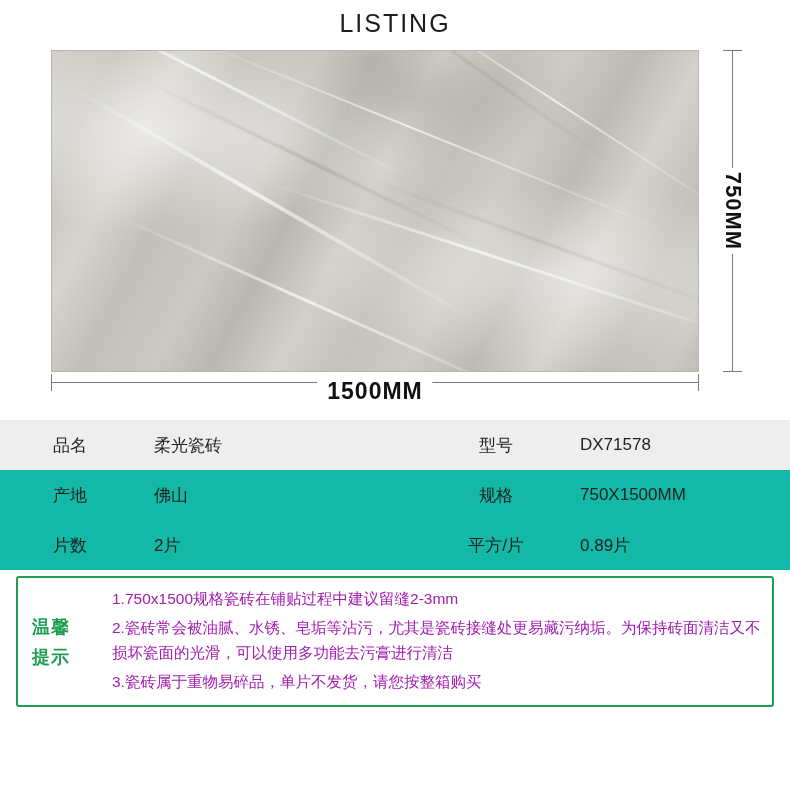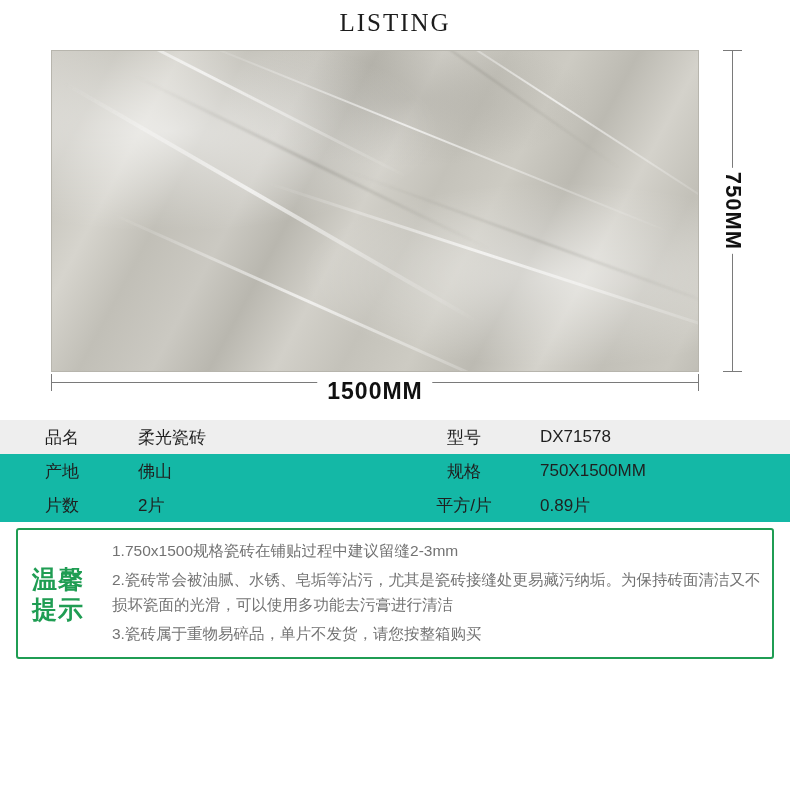--- a/index.html
+++ b/index.html
@@ -26,7 +26,7 @@
     padding-top: 8px;
   }
   .header .listing {
-    font-family: Liberation Serif, serif;
+    font-family: Liberation Sans, sans-serif;
     font-size: 25px;
     letter-spacing: 2px;
     color: #1c1c1c;

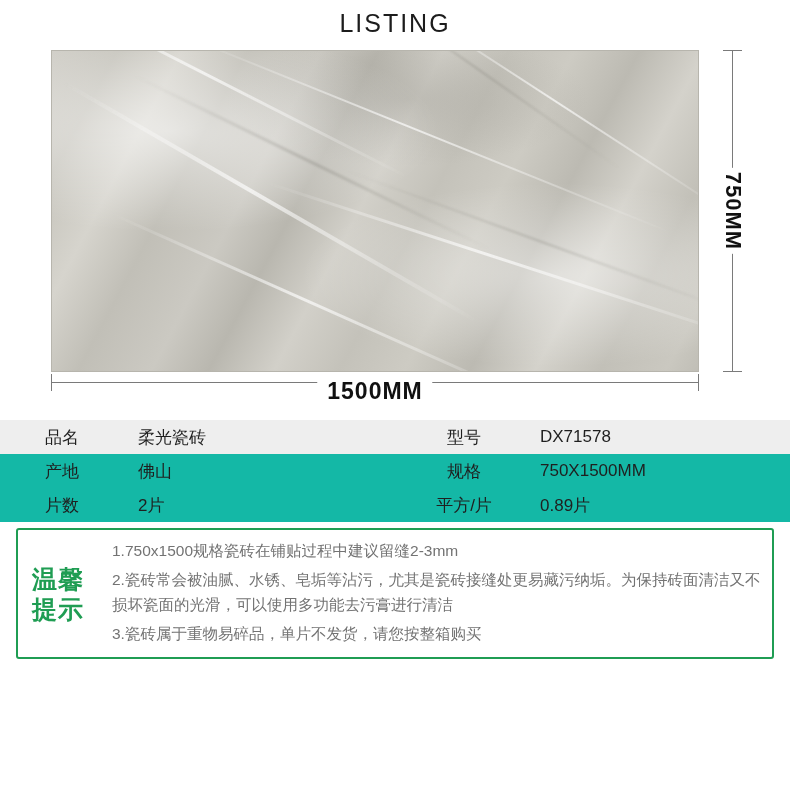--- a/index.html
+++ b/index.html
@@ -189,7 +189,7 @@
     font-size: 17px;
     color: #222;
     border: none;
-    padding: 3px;
+    padding: 11px;
   }
   .spec-table tr.alt td { background: #eeeeee; }
   .spec-table tr.plain td { background: #14b8a6; }

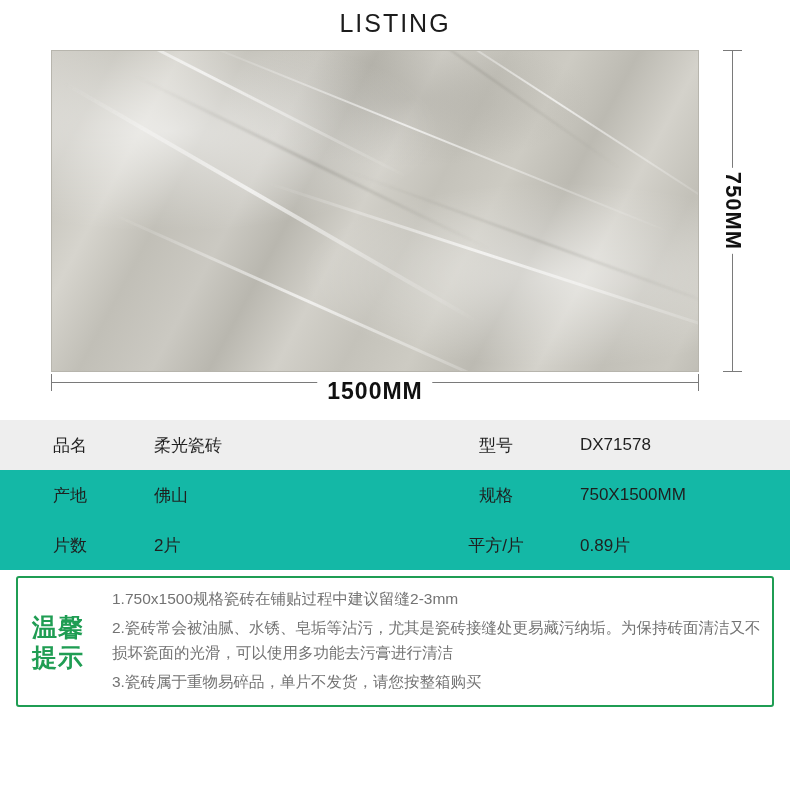--- a/index.html
+++ b/index.html
@@ -235,7 +235,7 @@
     margin: 0 0 4px 0;
     font-size: 15.5px;
     line-height: 25px;
-    color: #737373;
+    color: #a21caf;
   }
   .notice .lines p:last-child { margin-bottom: 3px; }
 </style>

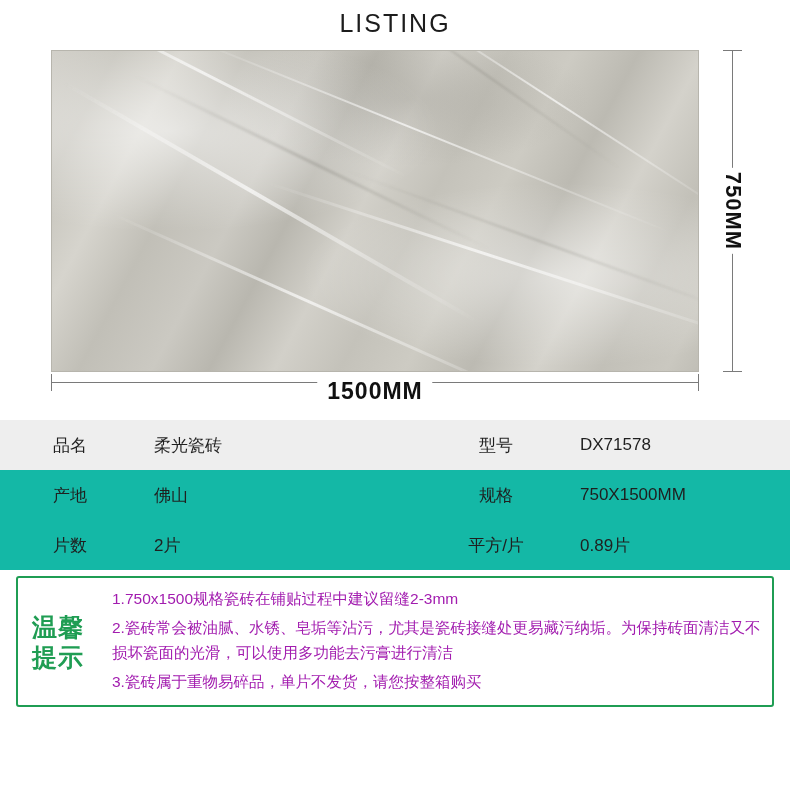--- a/index.html
+++ b/index.html
@@ -221,7 +221,7 @@
     flex: 0 0 auto;
     width: 74px;
     color: #1f9d53;
-    font-size: 25px;
+    font-size: 18px;
     font-weight: bold;
     line-height: 30px;
     letter-spacing: 1px;

